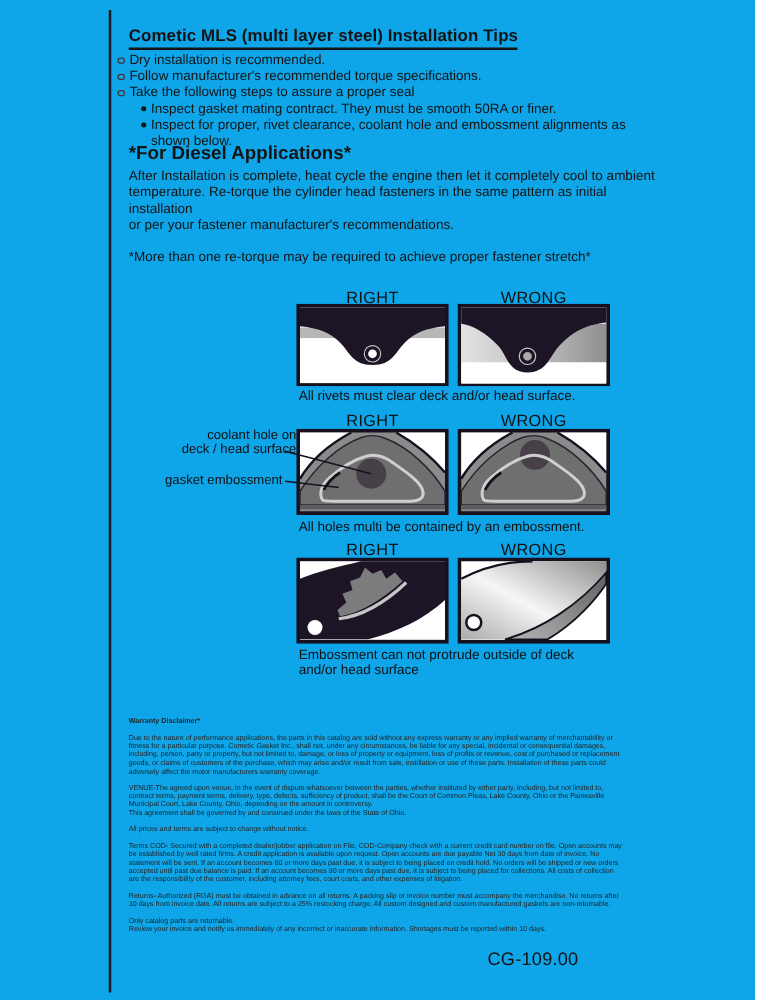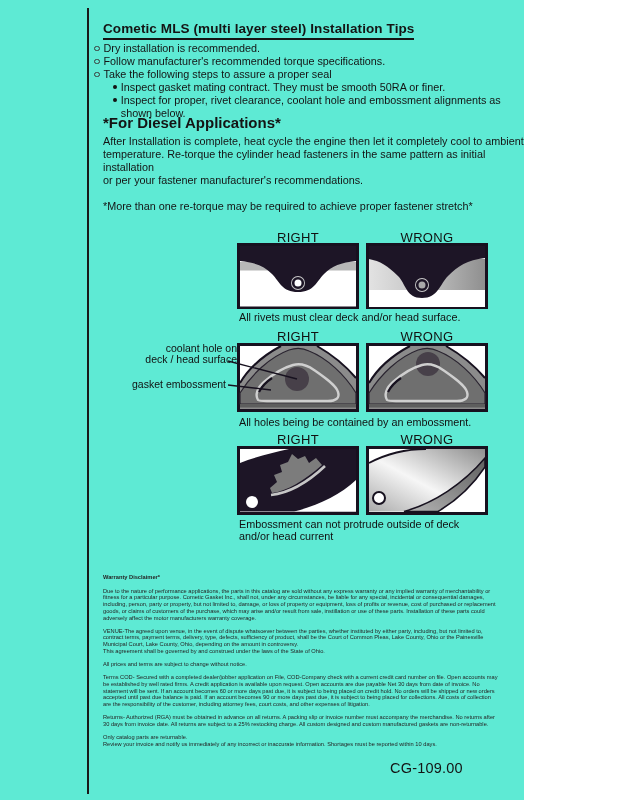--- a/index.html
+++ b/index.html
@@ -4,7 +4,7 @@
 <style>
   html,body { margin:0; padding:0; background:#ffffff; }
   #page {
-    position:relative; width:524px; height:800px; background:#5eead4;
+    position:relative; width:604px; height:800px; background:#0ea5e9;
     font-family:"Liberation Sans", sans-serif; color:#141414; overflow:hidden;
   }
   .left-rule { position:absolute; left:87px; top:8px; width:2px; height:786px; background:#191919; }

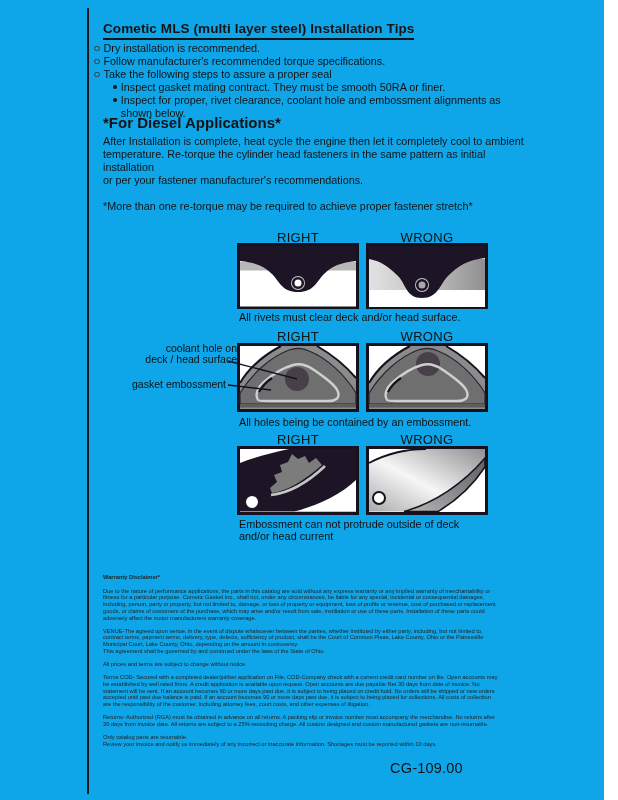--- a/index.html
+++ b/index.html
@@ -148,7 +148,7 @@
         <path d="M22,49 C25,43 29,39 35,35" stroke="#17111f" stroke-width="2.2" fill="none"></path>
       </svg>
     </div>
-    <div class="dcap" style="left:152px; top:186px;">All holes being be contained by an embossment.</div>
+    <div class="dcap" style="left:152px; top:186px;">All holes multi be contained by an embossment.</div>
 
     <div class="dlabel" style="left:150px; top:202px;">RIGHT</div>
     <div class="dlabel" style="left:279px; top:202px;">WRONG</div>

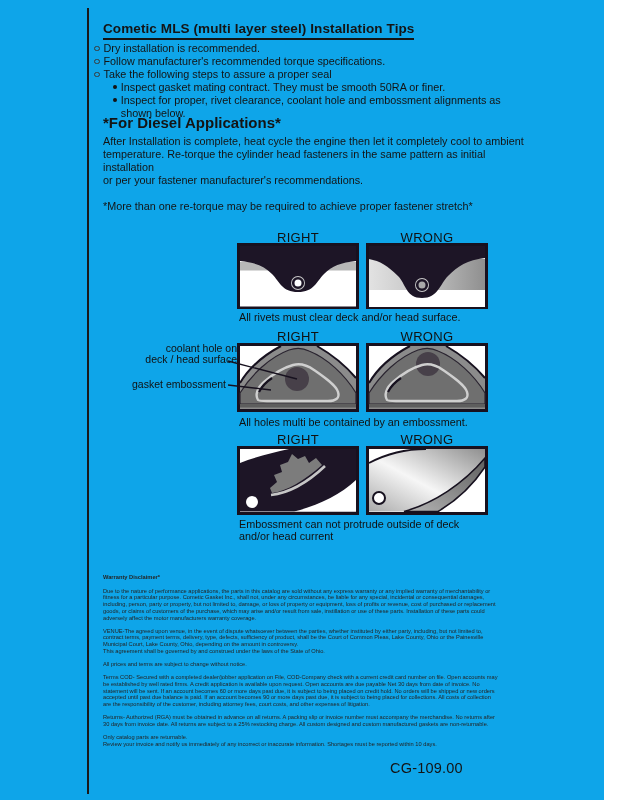--- a/index.html
+++ b/index.html
@@ -185,7 +185,7 @@
       </svg>
     </div>
     <div class="dcap" style="left:152px; top:288px;">Embossment can not protrude outside of deck
-and/or head current</div>
+and/or head surface</div>
 
     <svg class="leaders" width="460" height="315" viewBox="0 0 460 315">
       <line x1="141" y1="131" x2="210" y2="149" stroke="#17111f" stroke-width="1.3"></line>

